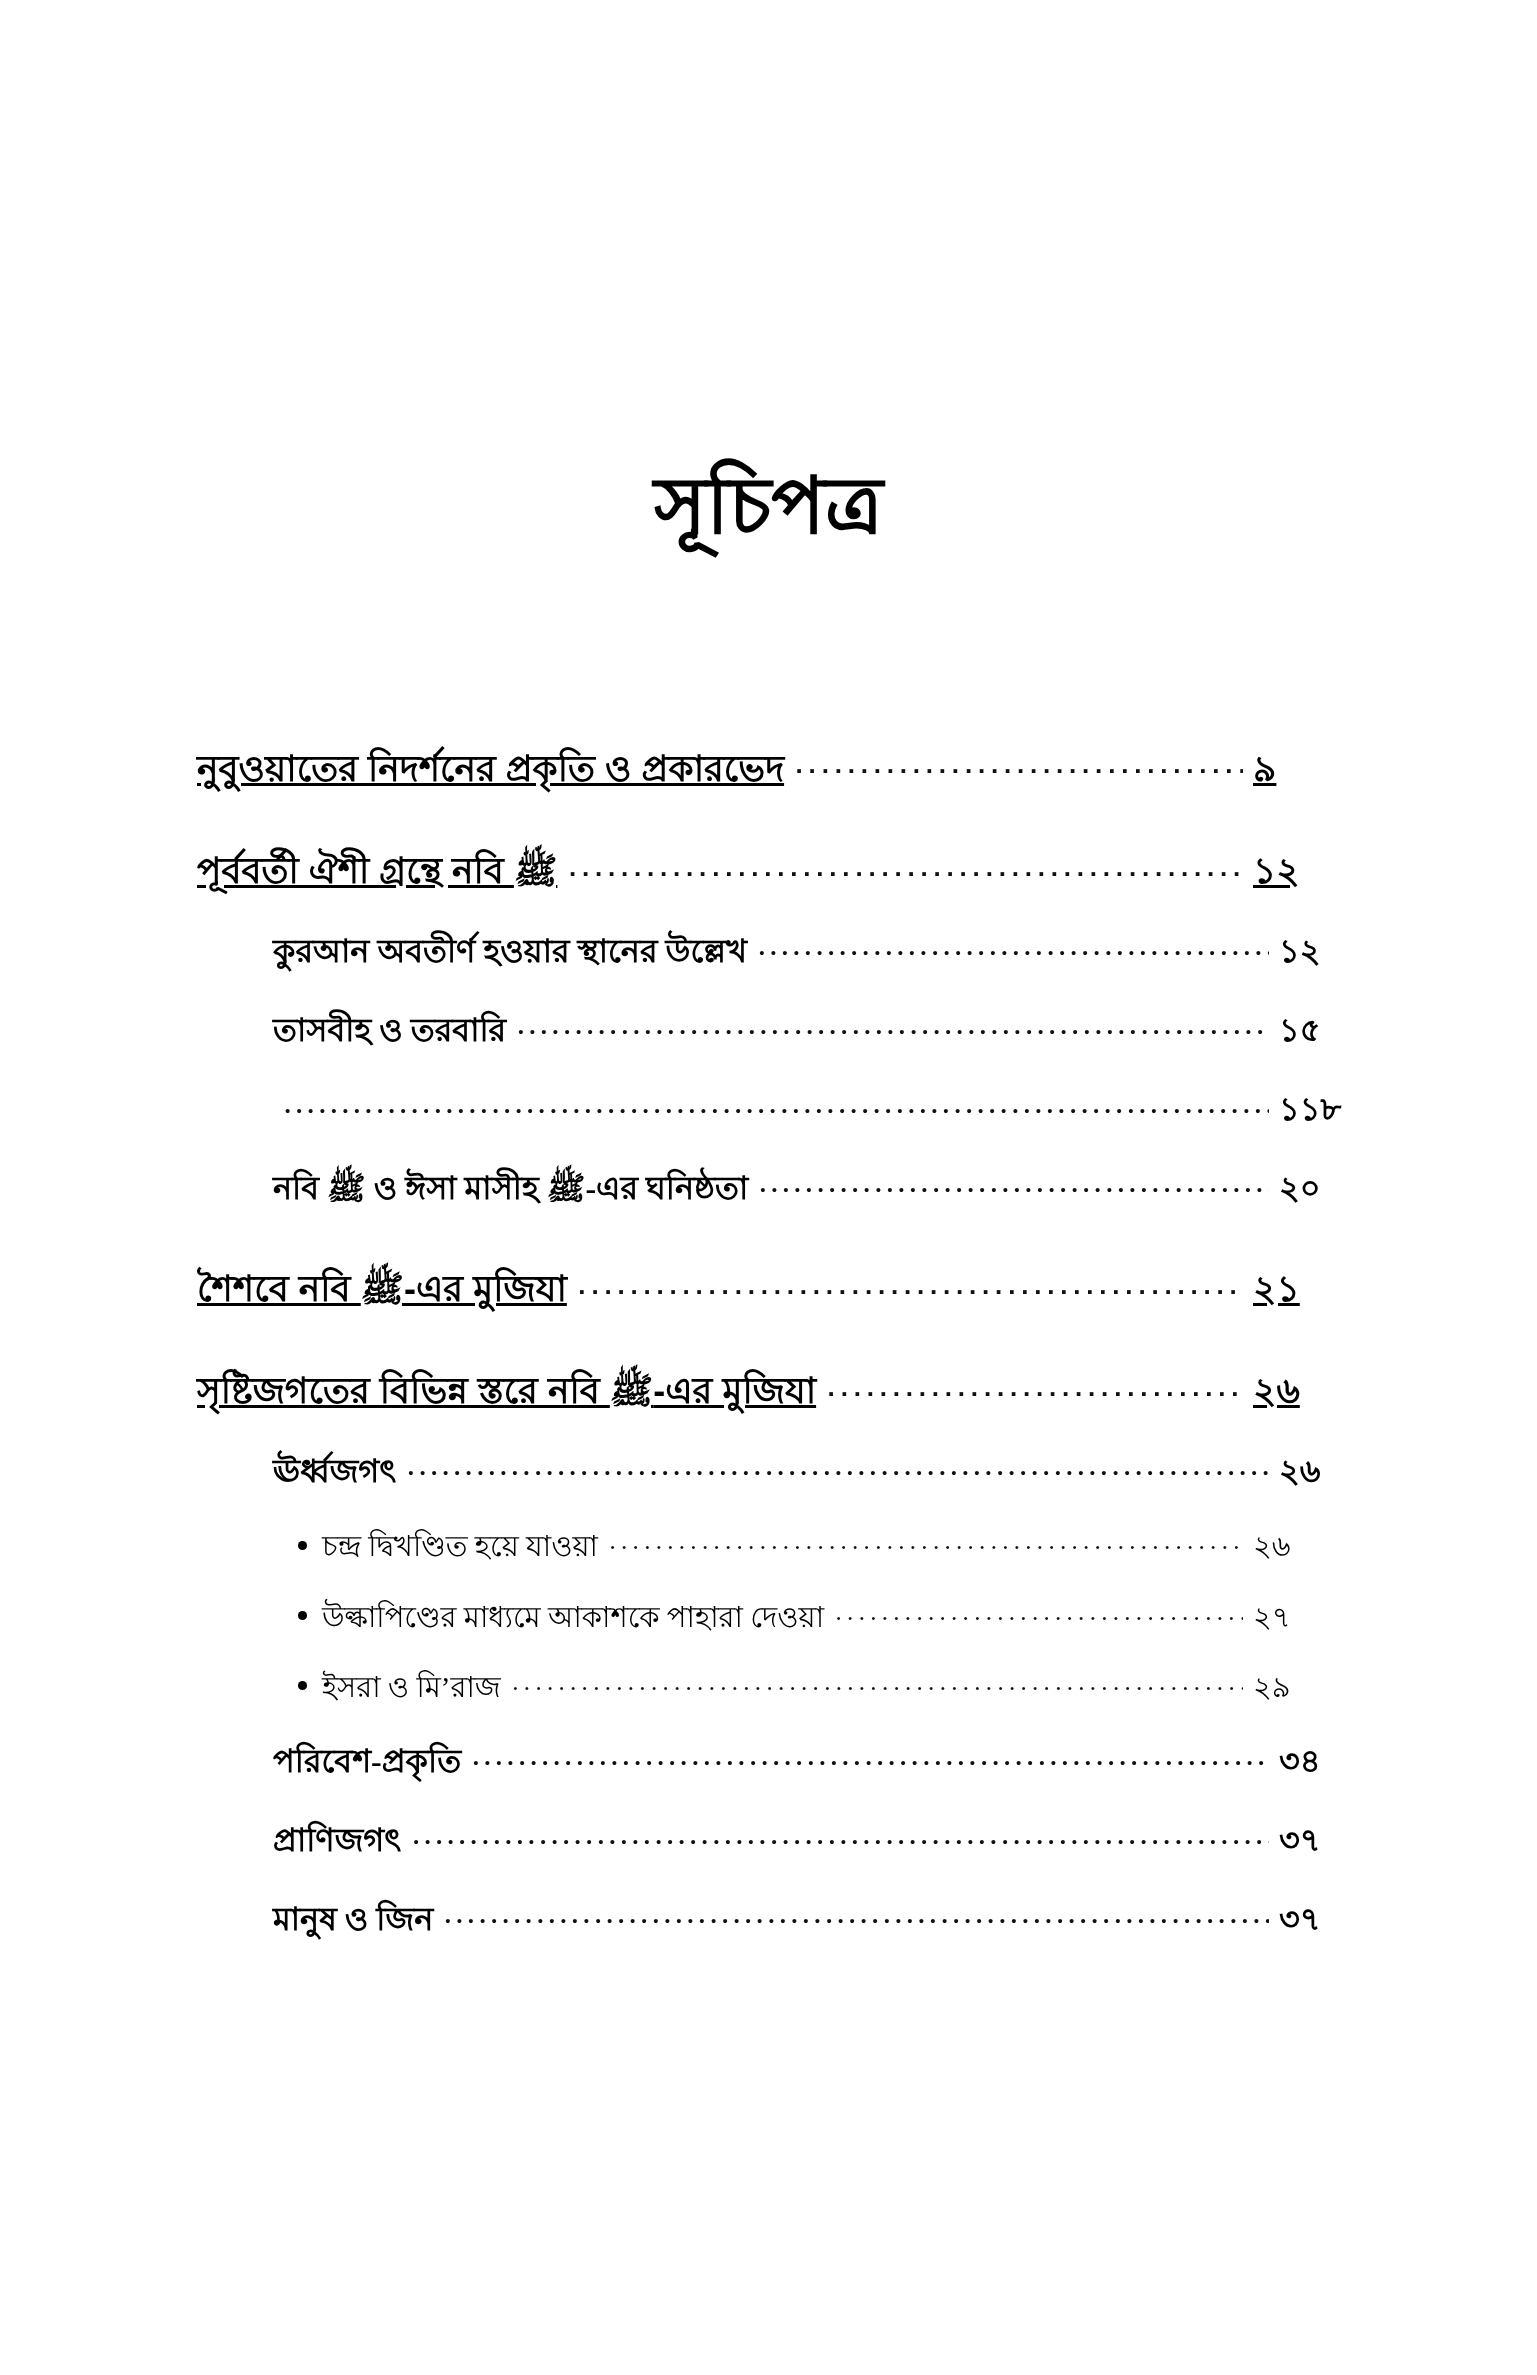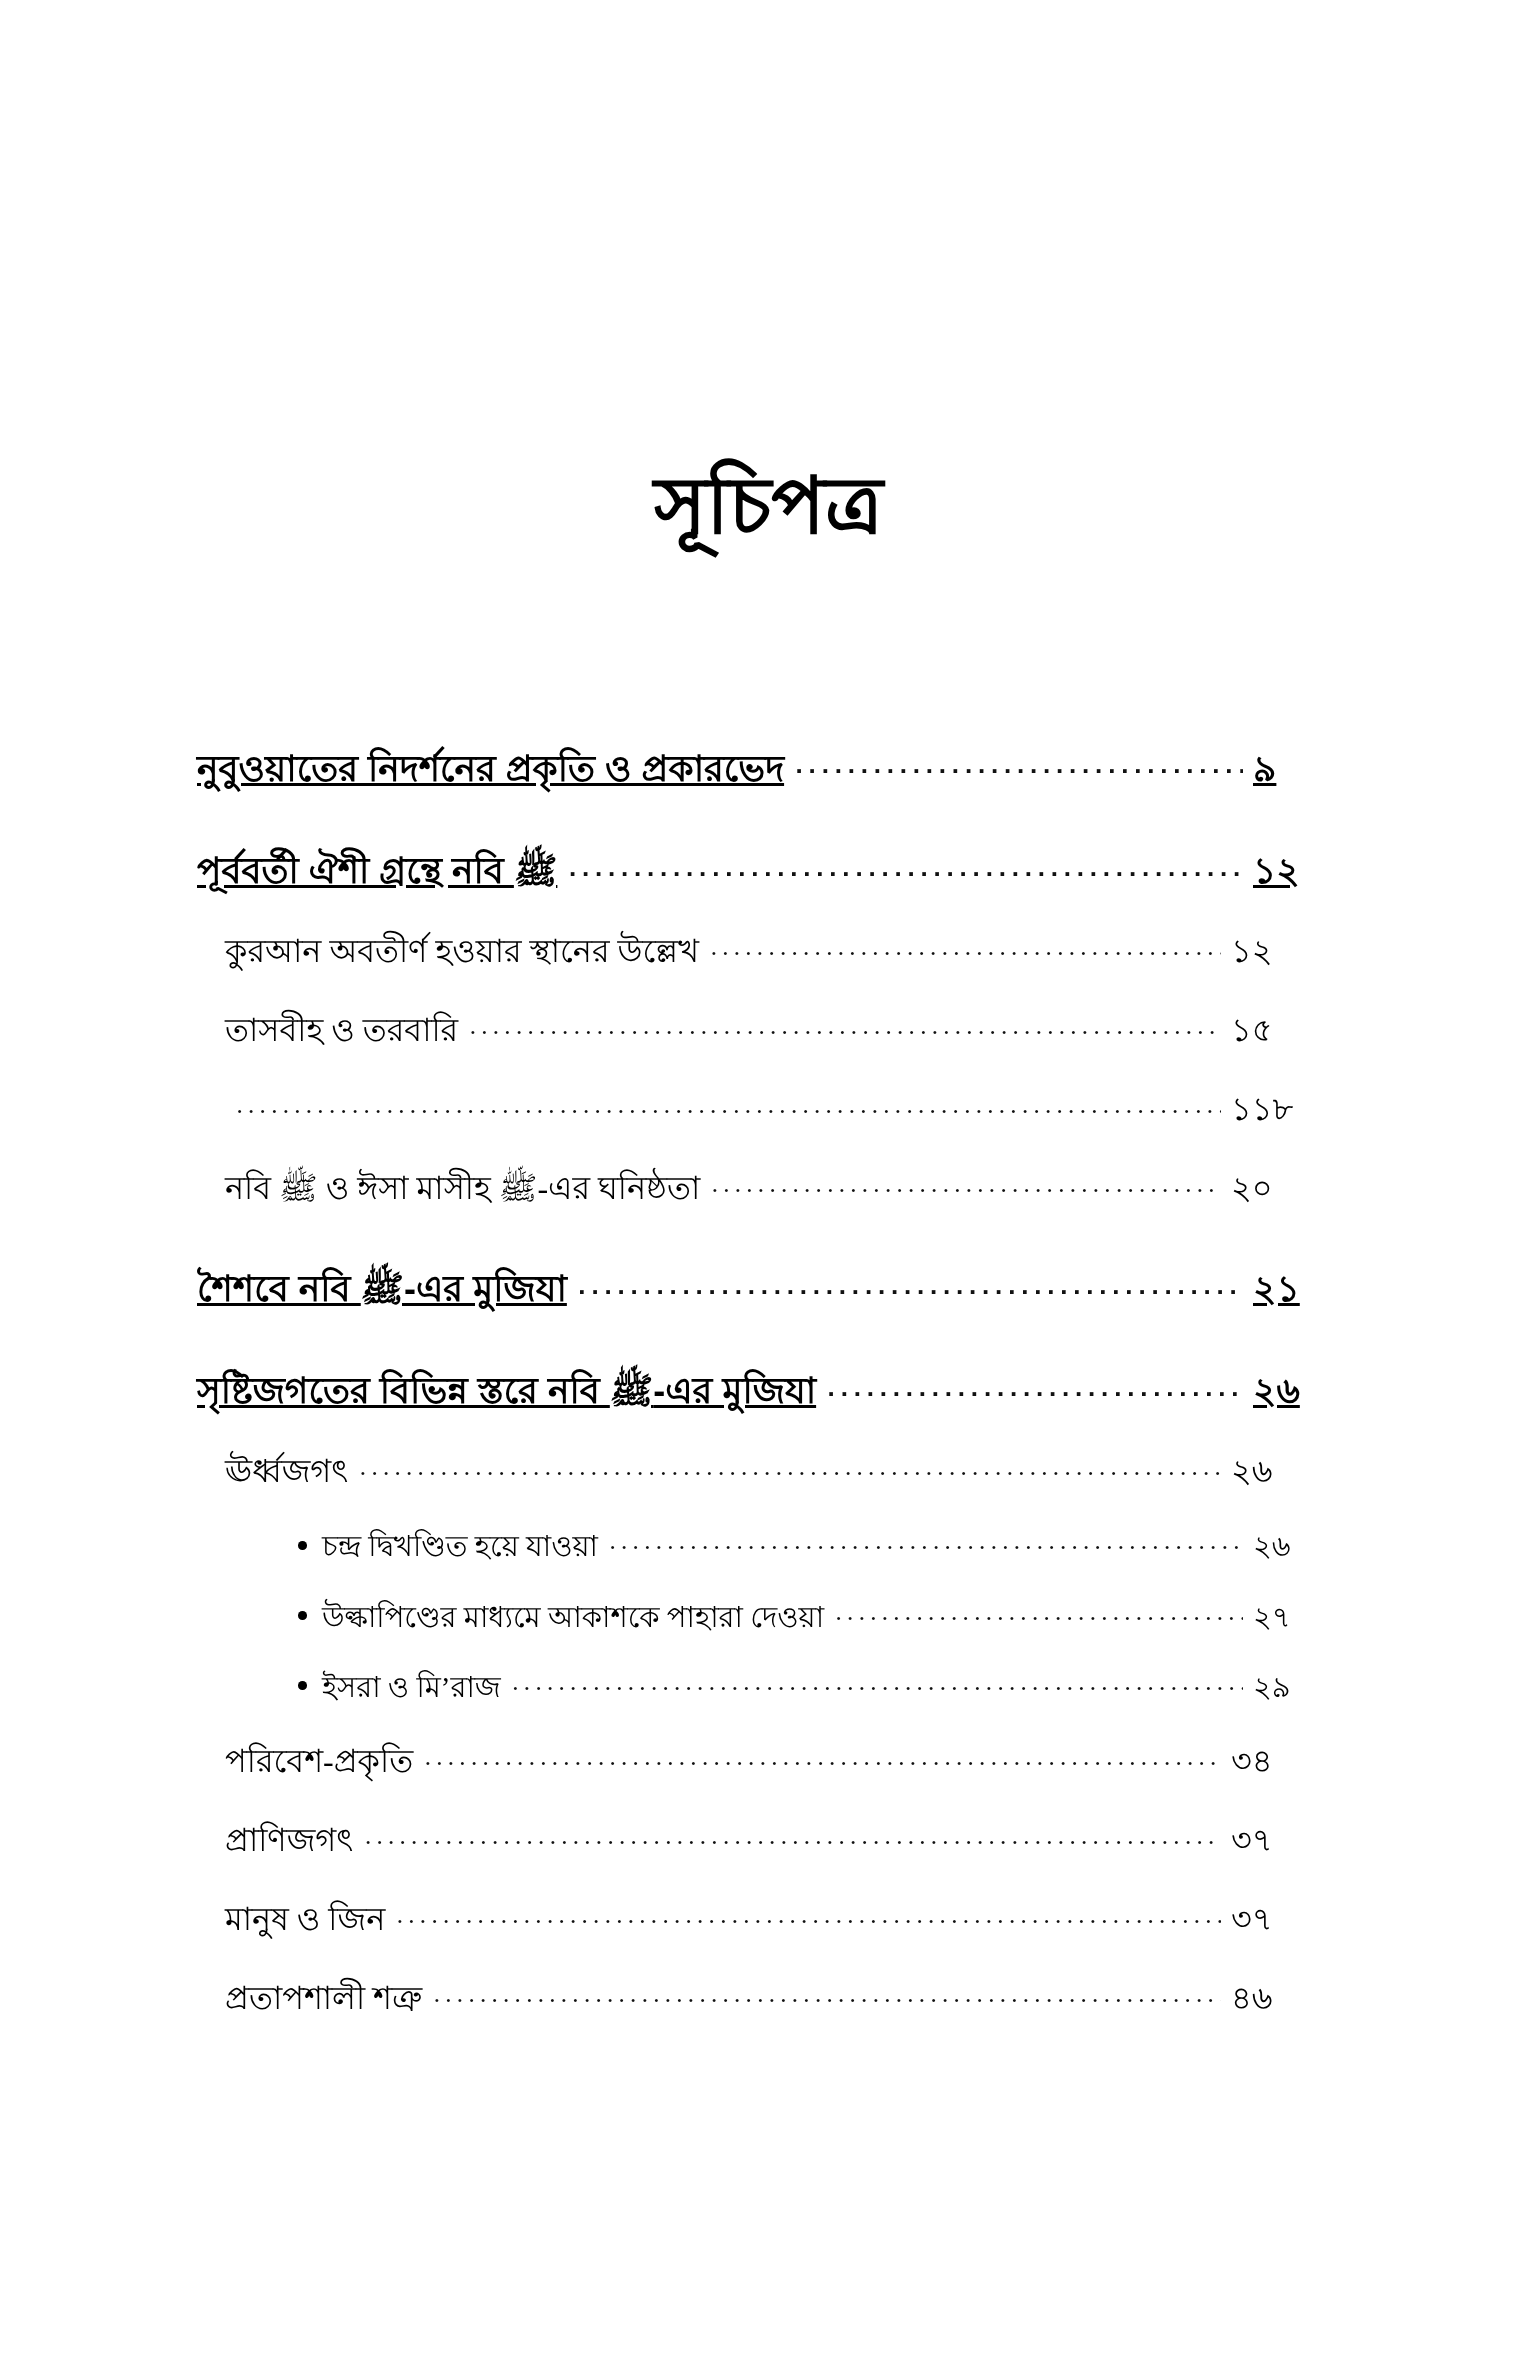--- a/index.html
+++ b/index.html
@@ -95,10 +95,10 @@
   
   .lvl1 {
     font-family: "Liberation Serif", "DejaVu Serif", serif;
-    font-weight: normal;
+    font-weight: bold;
     font-size: 32px;
     padding: 12.5px 0 12.5px 0;
-    margin-left: 28px;
+    margin-left: 76px;
     width: calc(100% - 50px);
   }
   .lvl1 .entry-page { font-size: 32px; }

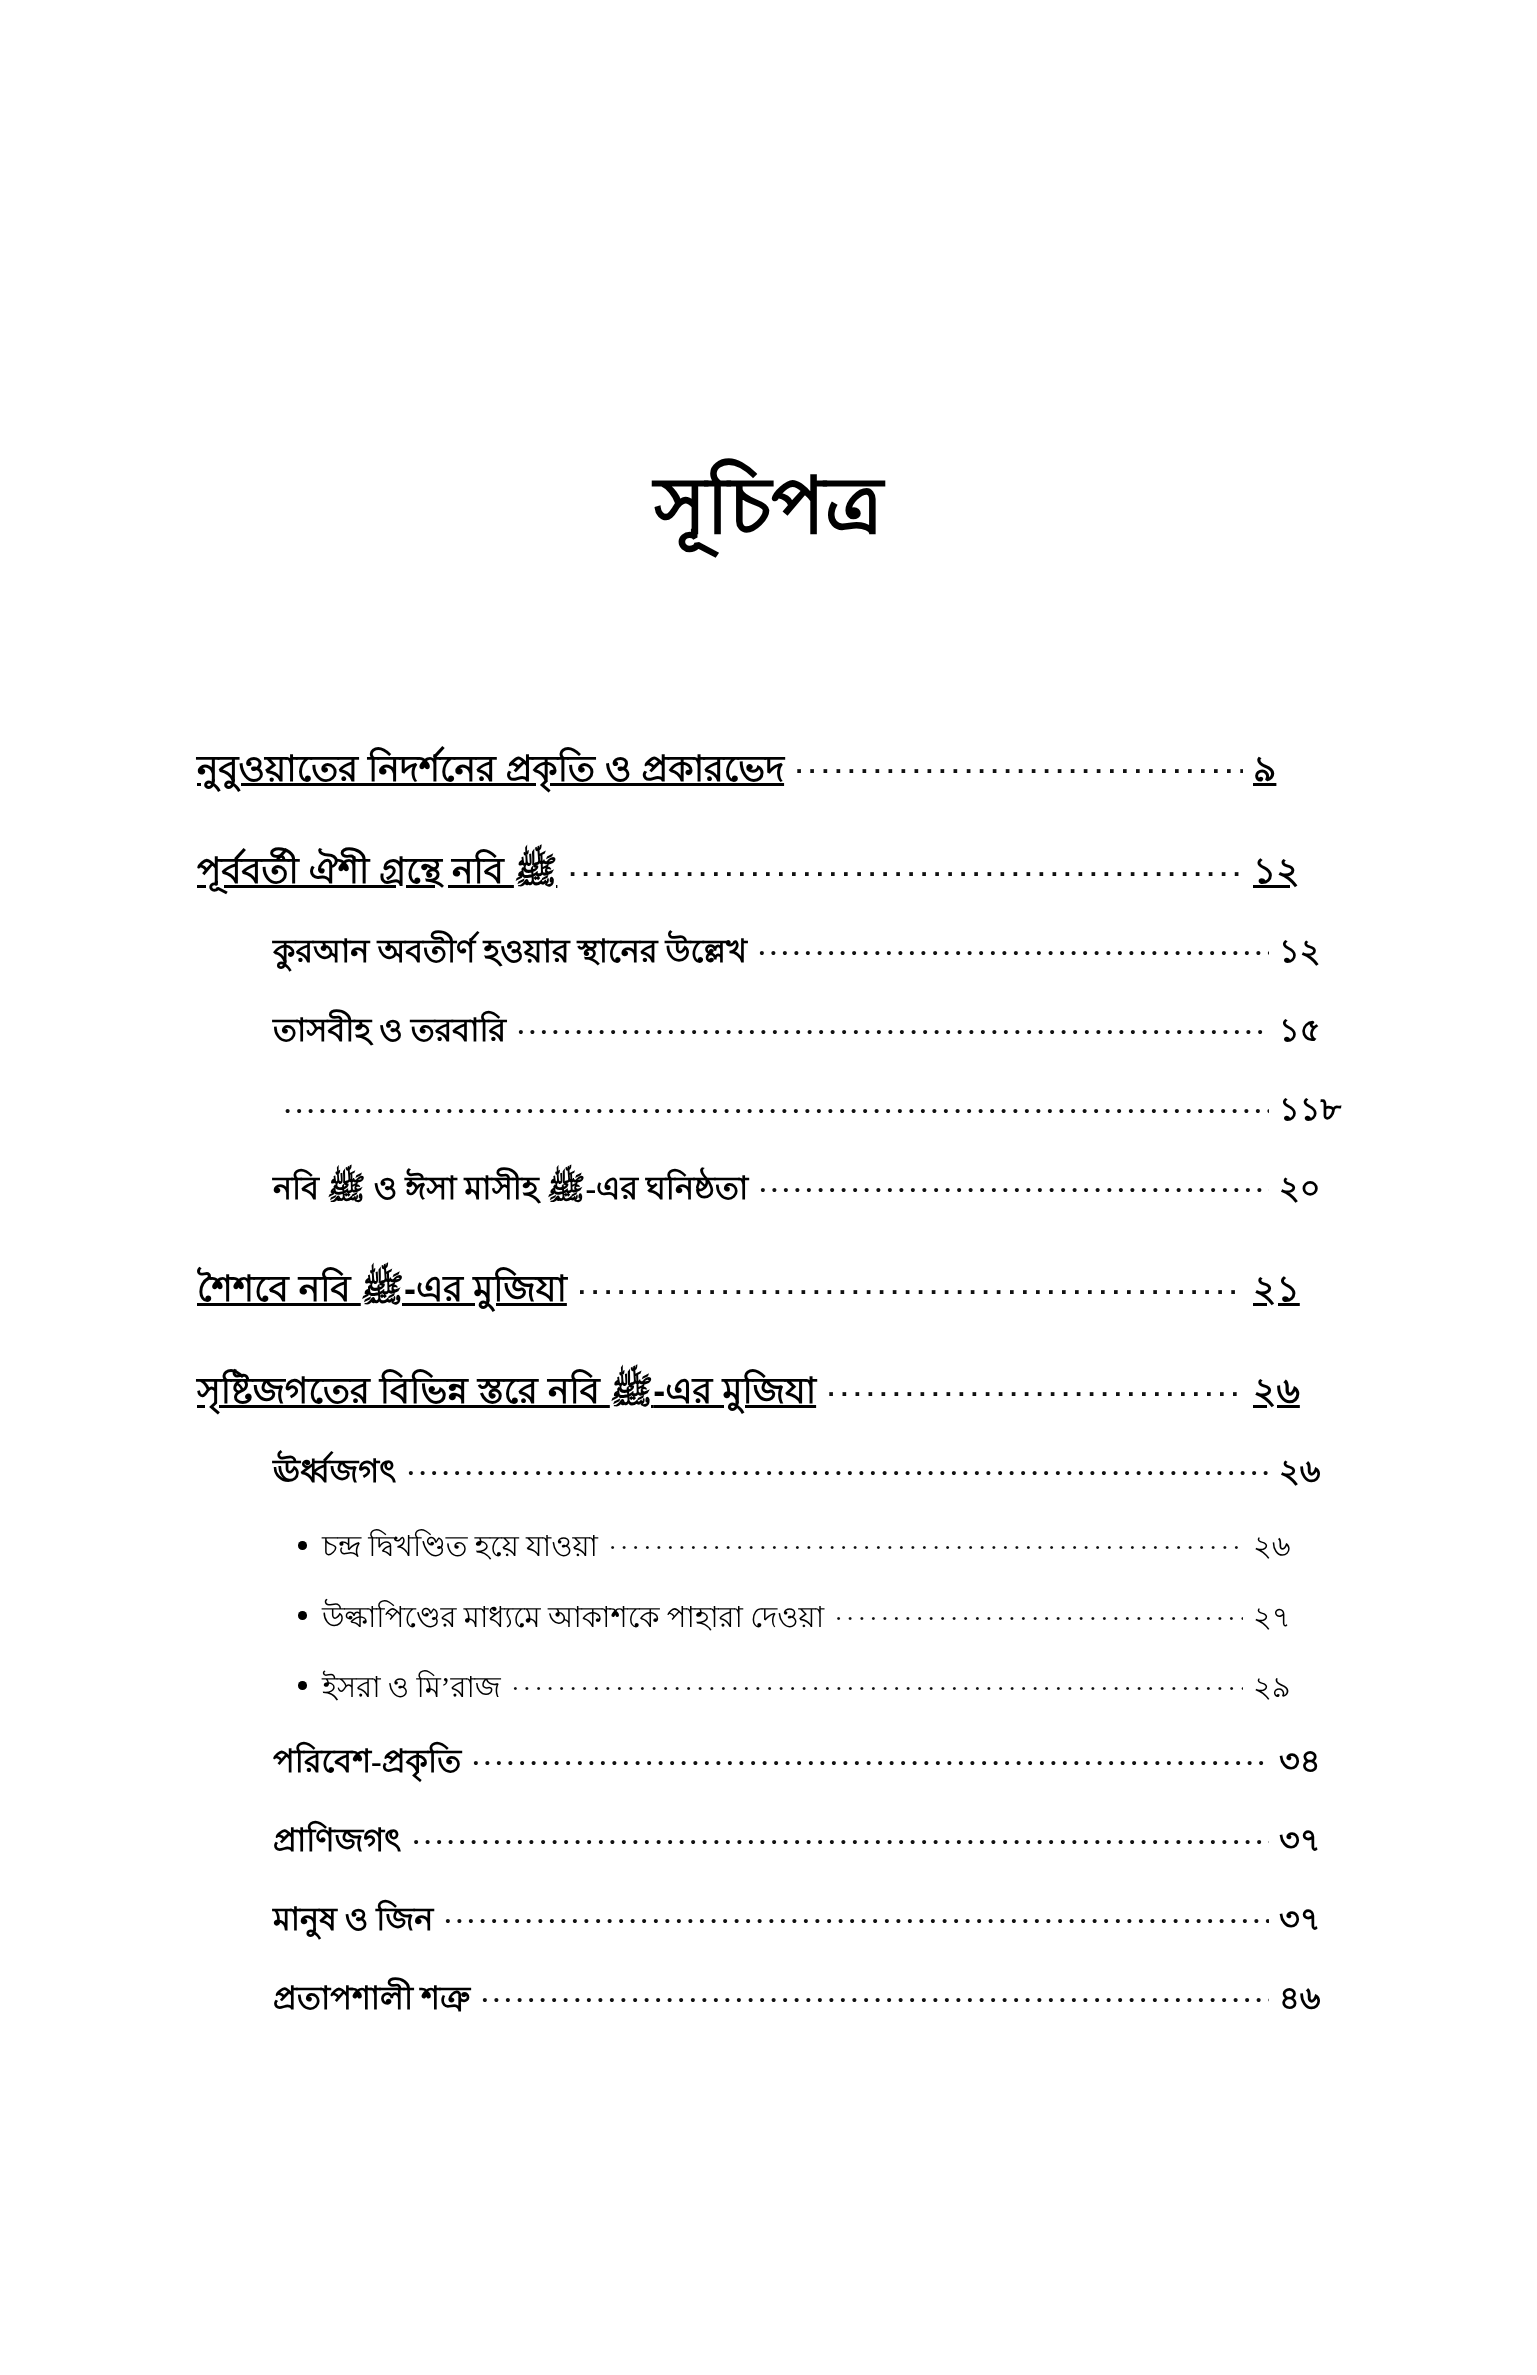--- a/index.html
+++ b/index.html
@@ -215,11 +215,6 @@
         <span class="leader"></span>
         <span class="entry-page">৩৭</span>
       </div>
-      <div class="toc-row lvl1">
-        <span class="entry-label">প্রতাপশালী শত্রু</span>
-        <span class="leader"></span>
-        <span class="entry-page">৪৬</span>
-      </div>
     </div>
 
 </div>

